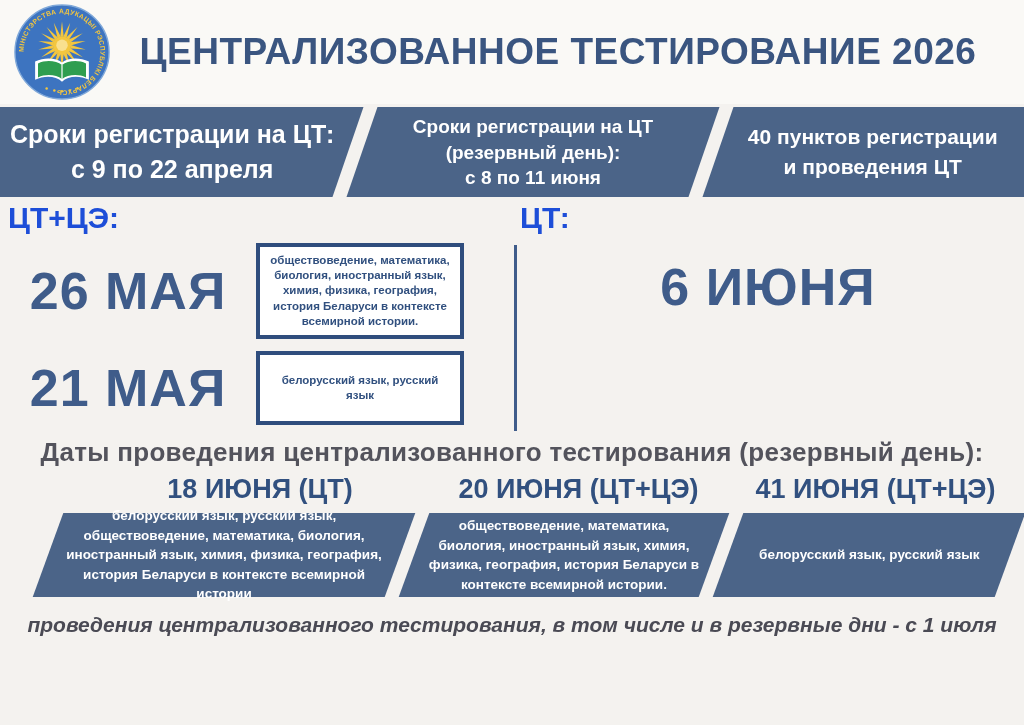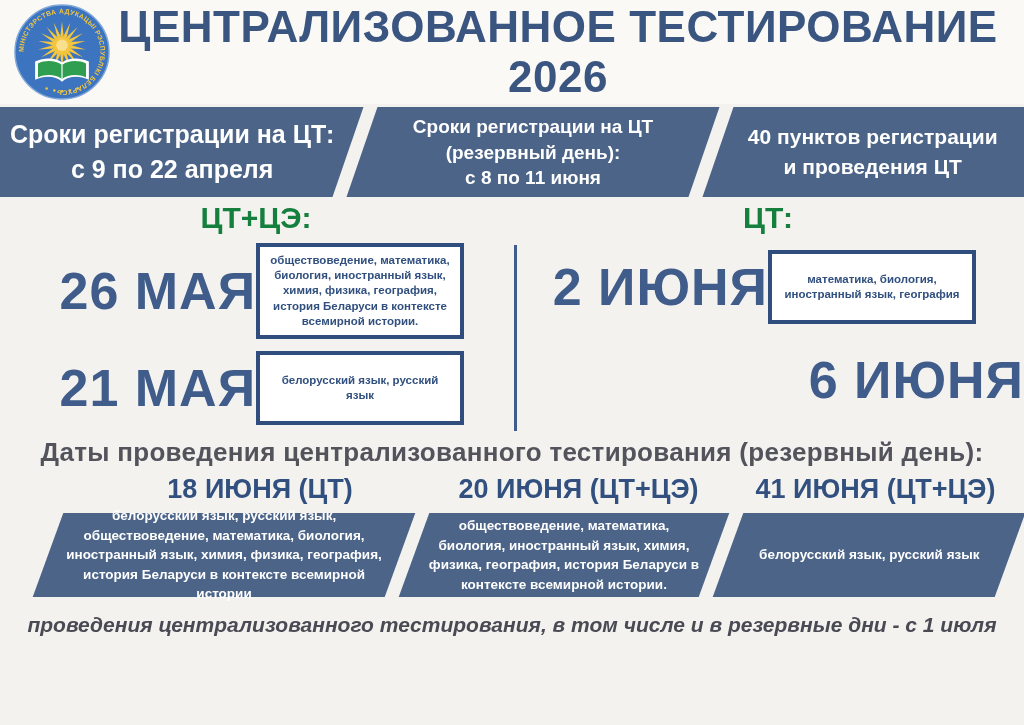--- a/index.html
+++ b/index.html
@@ -24,7 +24,7 @@
   .title {
     flex: 1;
     text-align: center;
-    font-size: 44px;
+    font-size: 37px;
     font-weight: bold;
     letter-spacing: 0.5px;
     color: #3a5580;

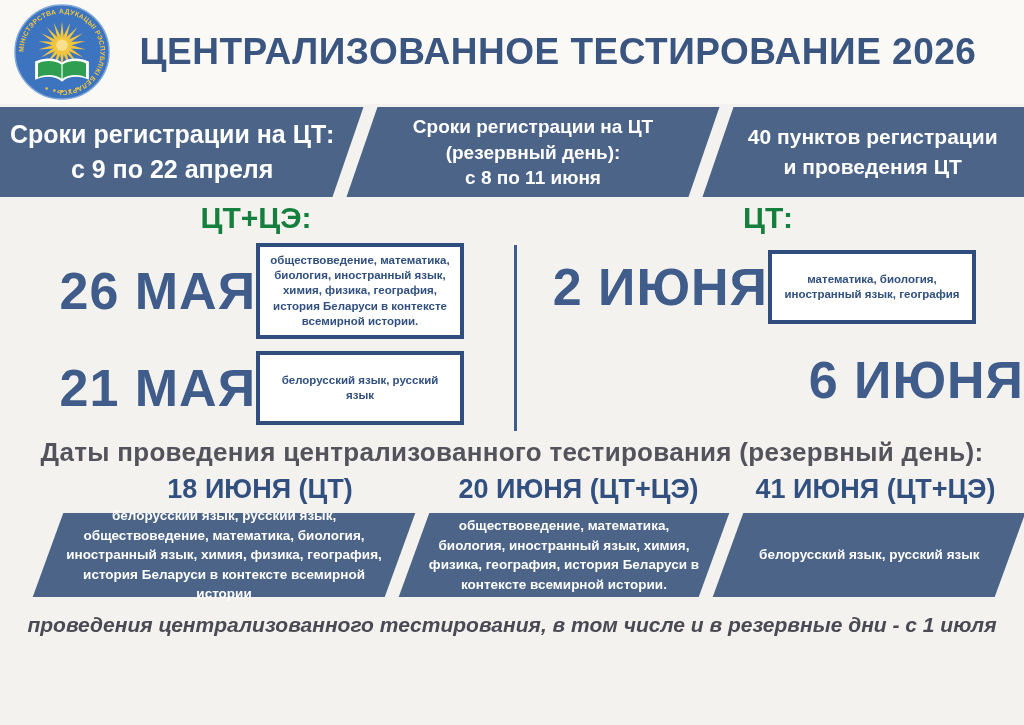--- a/index.html
+++ b/index.html
@@ -73,11 +73,11 @@
   }
   .col { width: 50%; }
   .col-label {
-    text-align: center;
+    text-align: left;
     font-size: 30px;
     font-weight: bold;
-    color: #15803d;
-    margin: 4px 0 8px;
+    color: #1d4ed8;
+    margin: 4px 8px 8px;
   }
   .date-row { display: flex; align-items: center; margin: 5px 0; min-height: 88px; }
   .date {

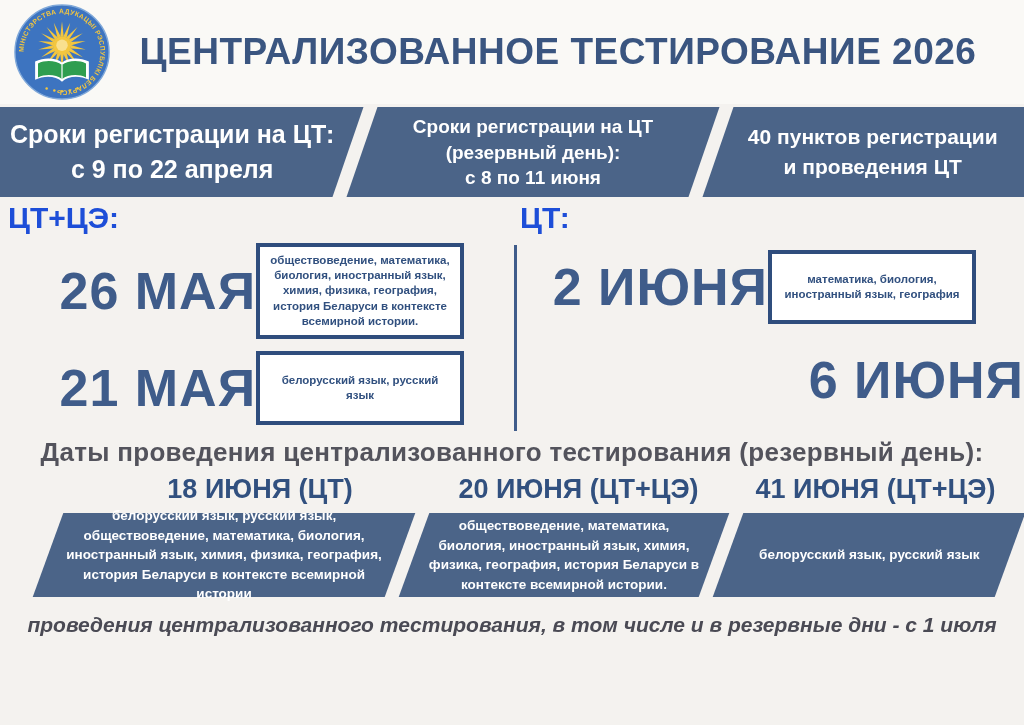--- a/index.html
+++ b/index.html
@@ -82,7 +82,7 @@
   .date-row { display: flex; align-items: center; margin: 5px 0; min-height: 88px; }
   .date {
     flex: 1;
-    text-align: right;
+    text-align: center;
     font-size: 52px;
     font-weight: bold;
     letter-spacing: 1px;

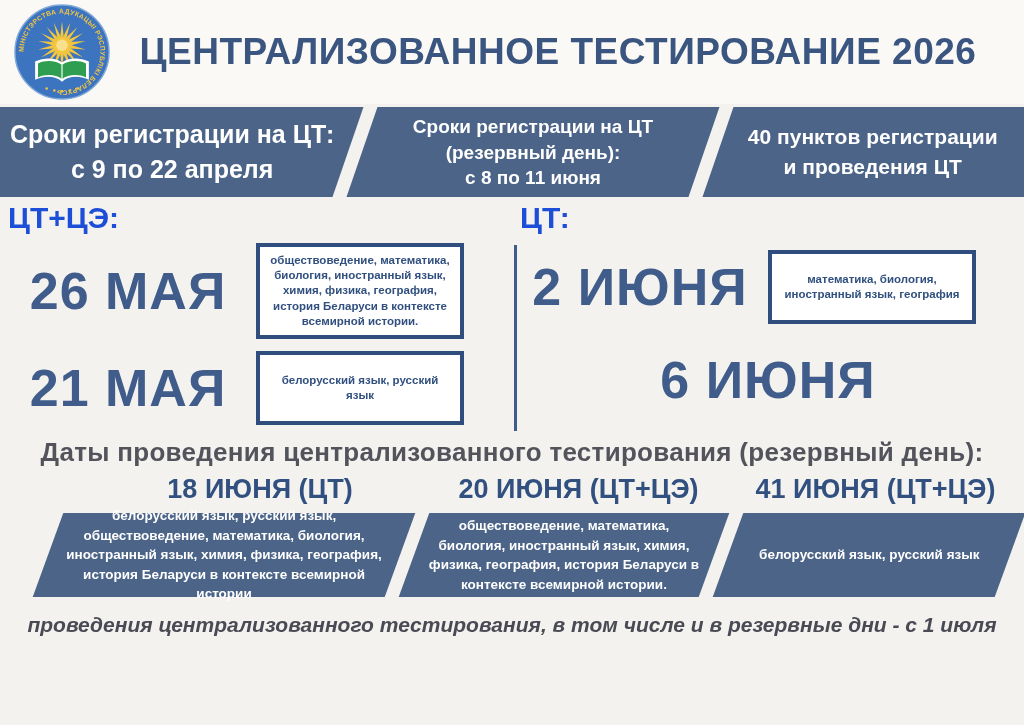--- a/index.html
+++ b/index.html
@@ -239,10 +239,6 @@
     <div class="col">
       <div class="col-label">ЦТ:</div>
       <div class="date-row">
-        <div class="date">2 ИЮНЯ</div>
-        <div class="subject-box">математика, биология, иностранный язык, география</div>
-      </div>
-      <div class="date-row">
         <div class="date">6 ИЮНЯ</div>
       </div>
     </div>

